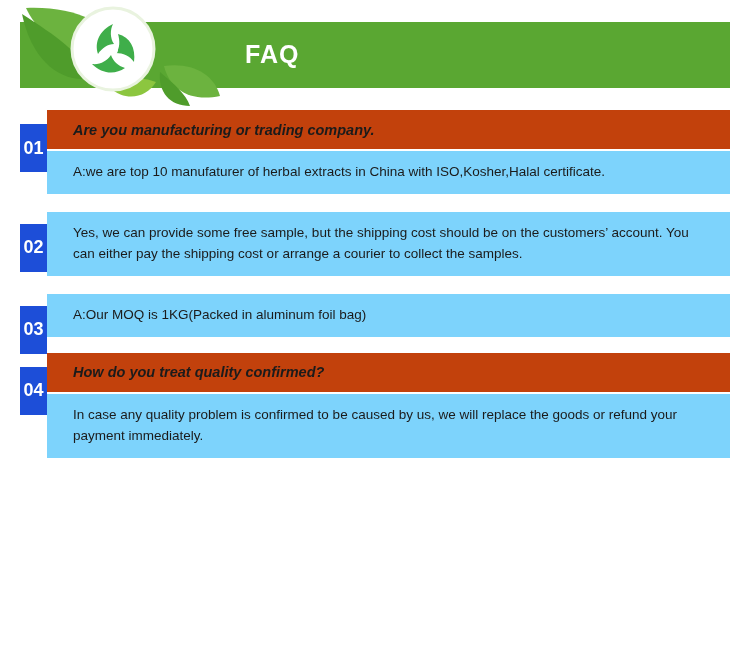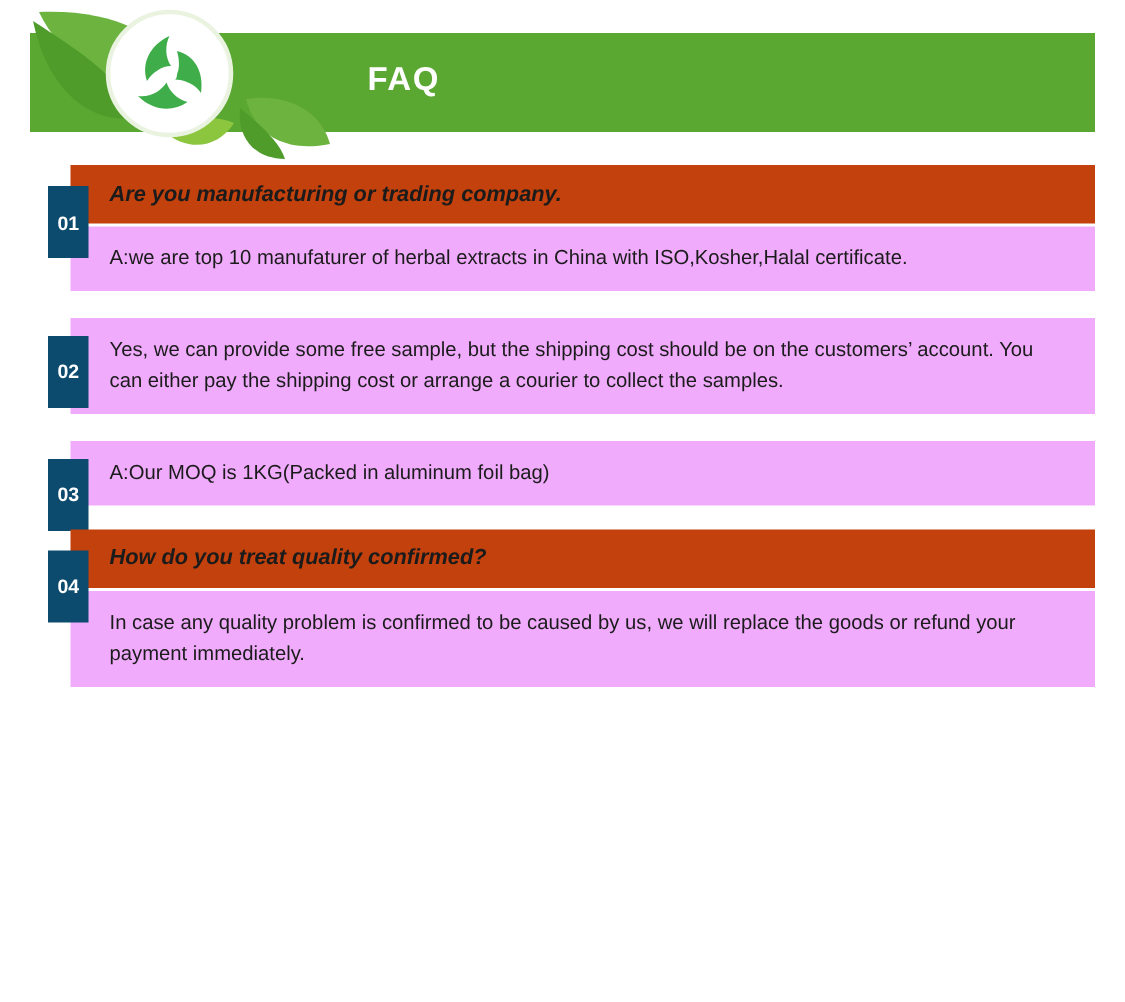--- a/index.html
+++ b/index.html
@@ -34,7 +34,7 @@
     left: 245px;
     top: 40px;
     color: #ffffff;
-    font-size: 22px;
+    font-size: 25px;
     font-weight: bold;
     letter-spacing: 1px;
   }

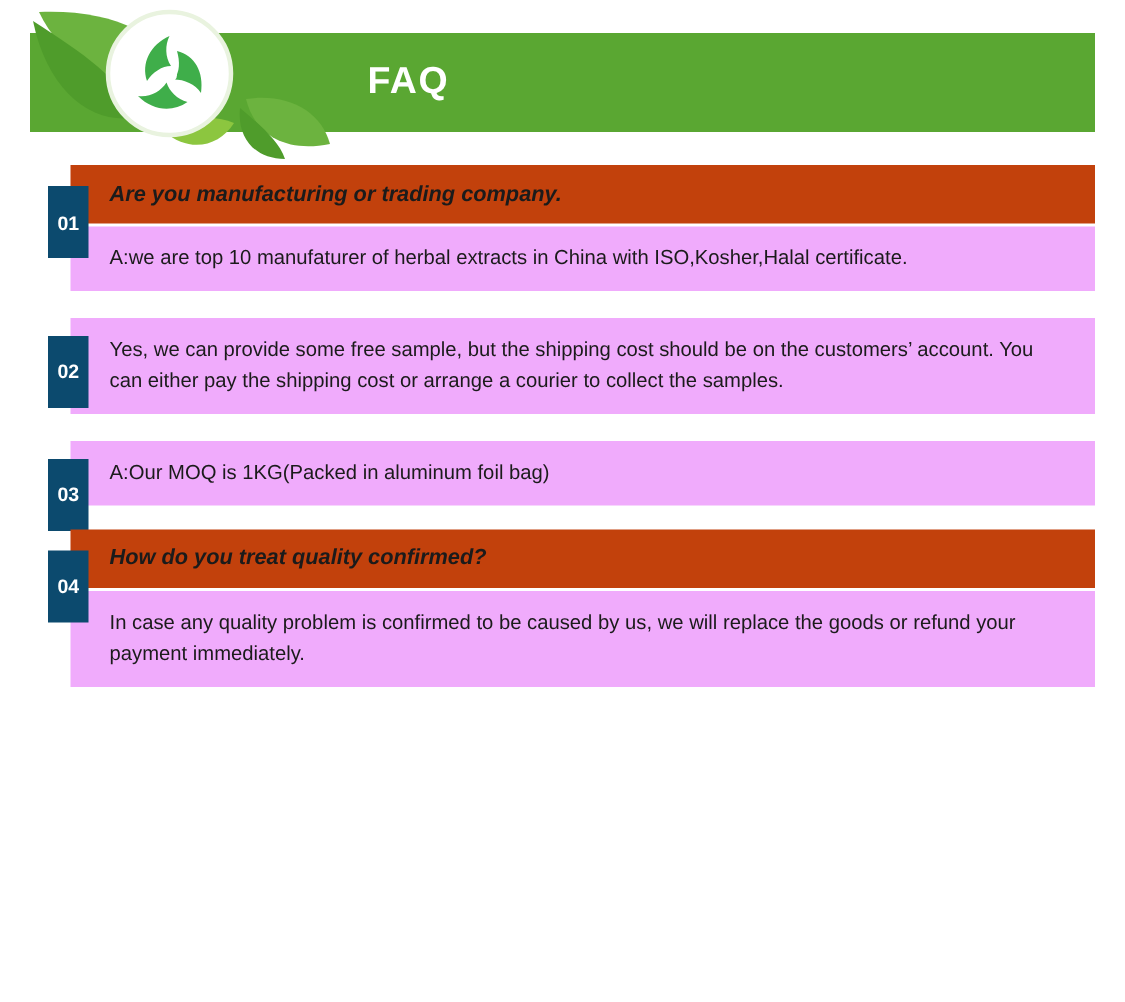--- a/index.html
+++ b/index.html
@@ -60,13 +60,13 @@
   }
   .faq-num {
     position: absolute;
-    left: 12px;
+    left: 0;
     top: 14px;
     width: 27px;
     height: 48px;
-    background: #0c4a6e;
+    background: #1d4ed8;
     color: #ffffff;
-    font-size: 13px;
+    font-size: 18px;
     font-weight: bold;
     display: flex;
     align-items: center;

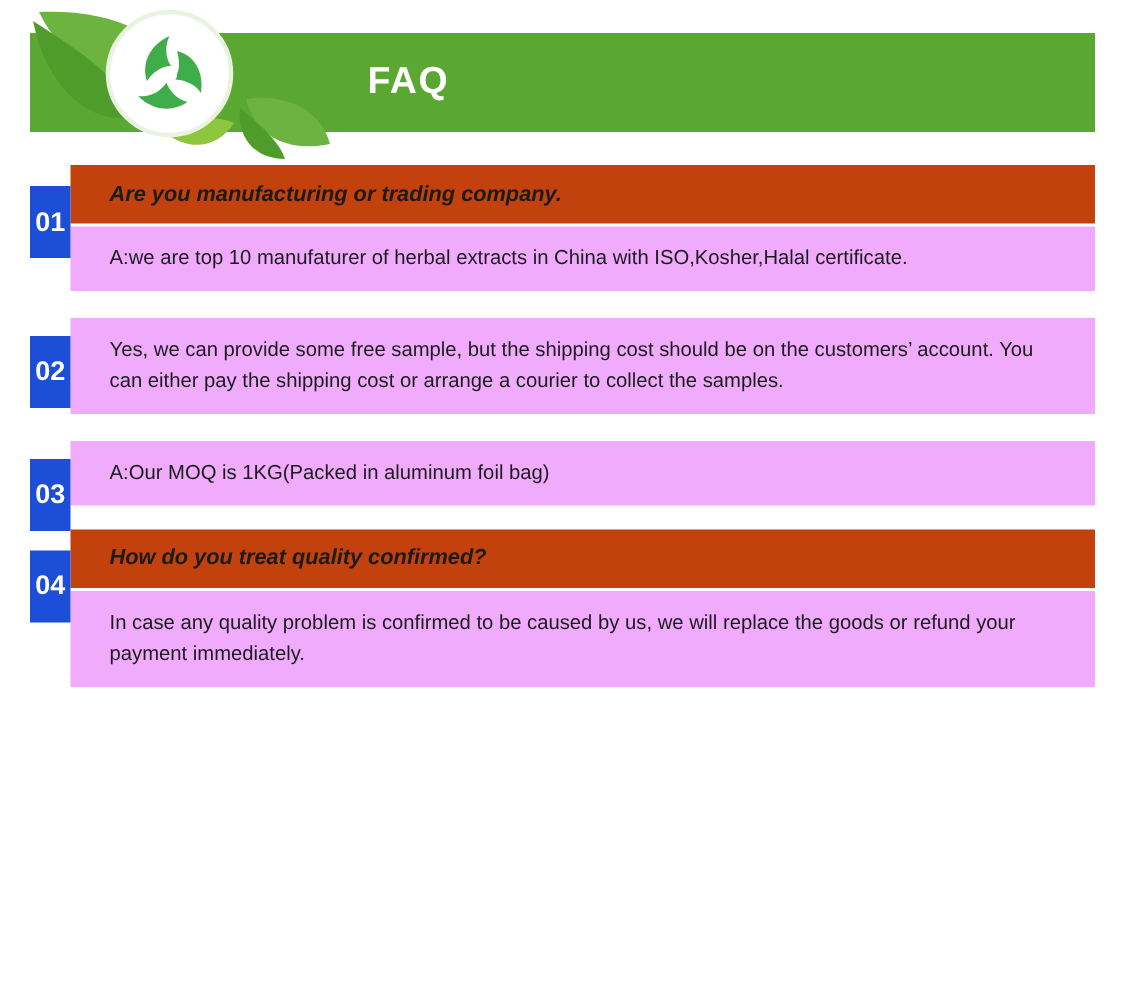--- a/index.html
+++ b/index.html
@@ -85,7 +85,7 @@
     align-items: center;
   }
   .faq-a {
-    background: #f0abfc;
+    background: #7dd3fc;
     color: #1b1b1b;
     font-size: 13.5px;
     line-height: 1.55;

